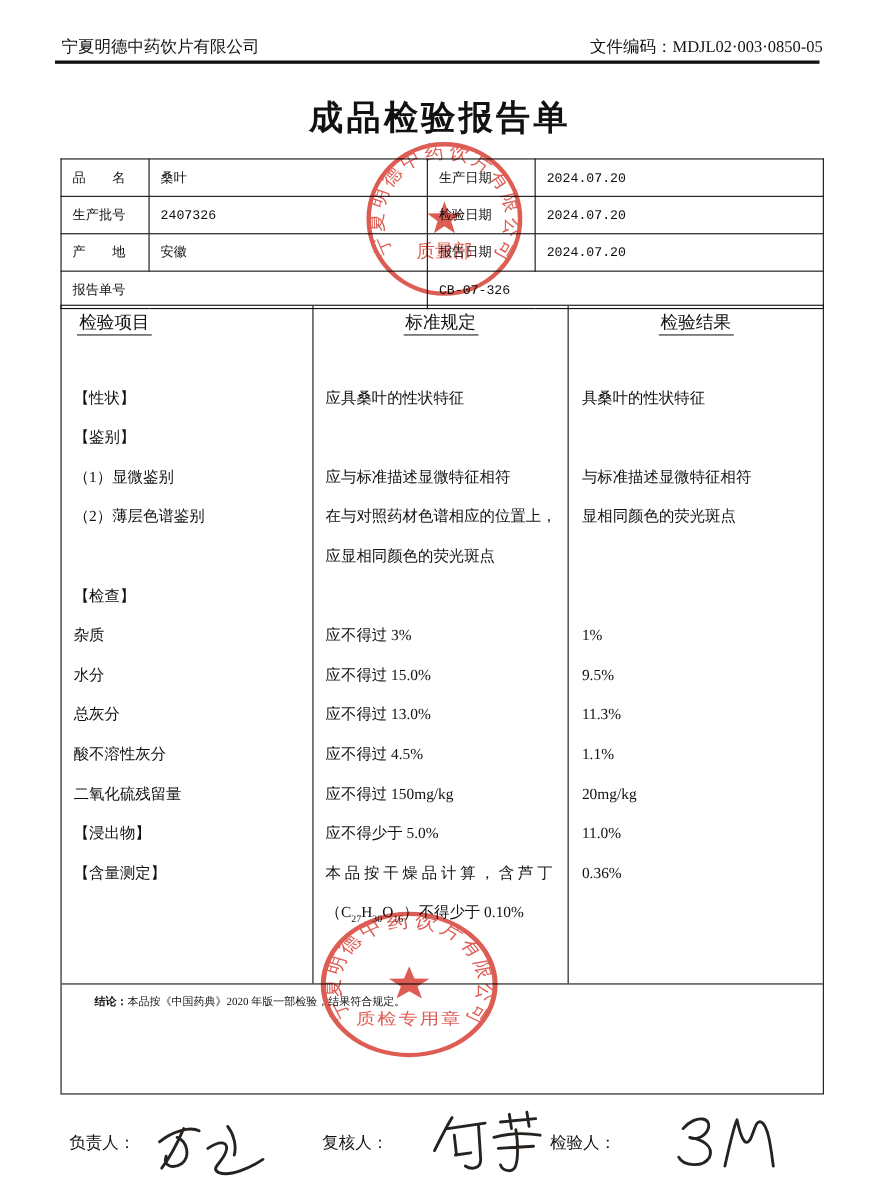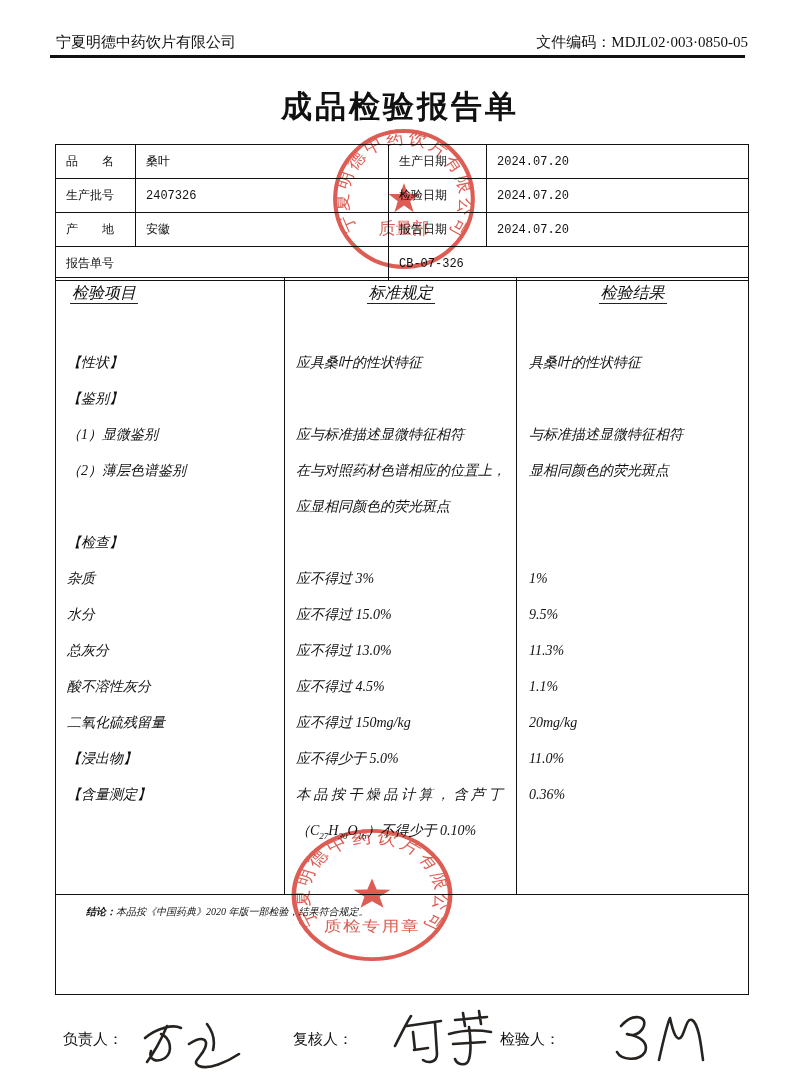--- a/index.html
+++ b/index.html
@@ -22,7 +22,7 @@
 
   
   .spec-wrap { position:absolute; left:55px; top:277px; width:694px; height:718px;
-    border:1.5px solid #111; box-sizing:border-box;font-style:italic; }
+    border:1.5px solid #111; box-sizing:border-box; }
   .spec-main { display:grid; grid-template-columns:229px 232px 1fr; height:616px; box-sizing:border-box; }
   .spec-col { box-sizing:border-box; padding-top:5px; overflow:hidden; }
   .spec-col.b { border-right:1.5px solid #111; }

